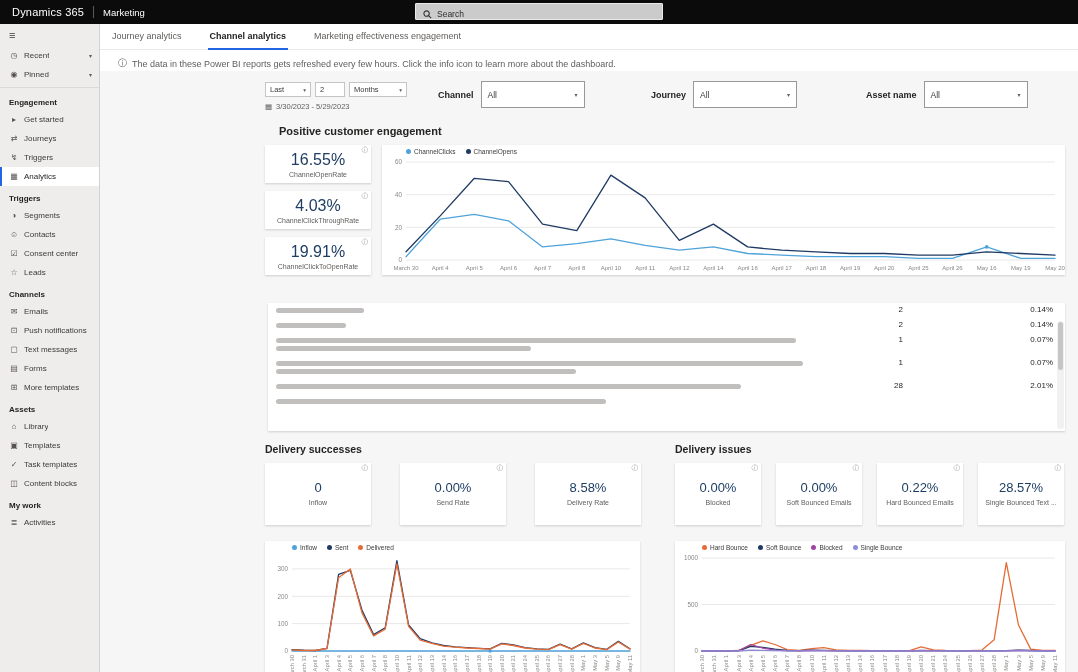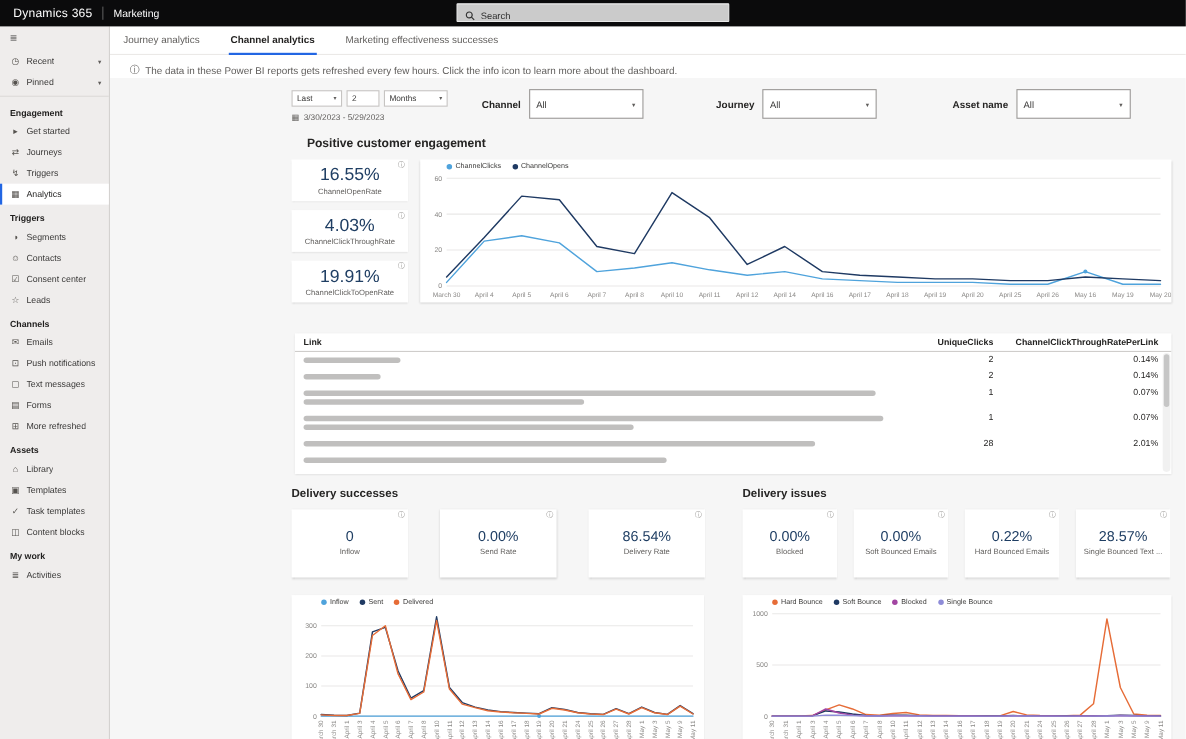--- a/index.html
+++ b/index.html
@@ -208,7 +208,7 @@
   <div class="tabs">
     <div class="tab">Journey analytics</div>
     <div class="tab active">Channel analytics</div>
-    <div class="tab">Marketing effectiveness successes</div>
+    <div class="tab">Marketing effectiveness engagement</div>
   </div>
 
   <div class="info-row">

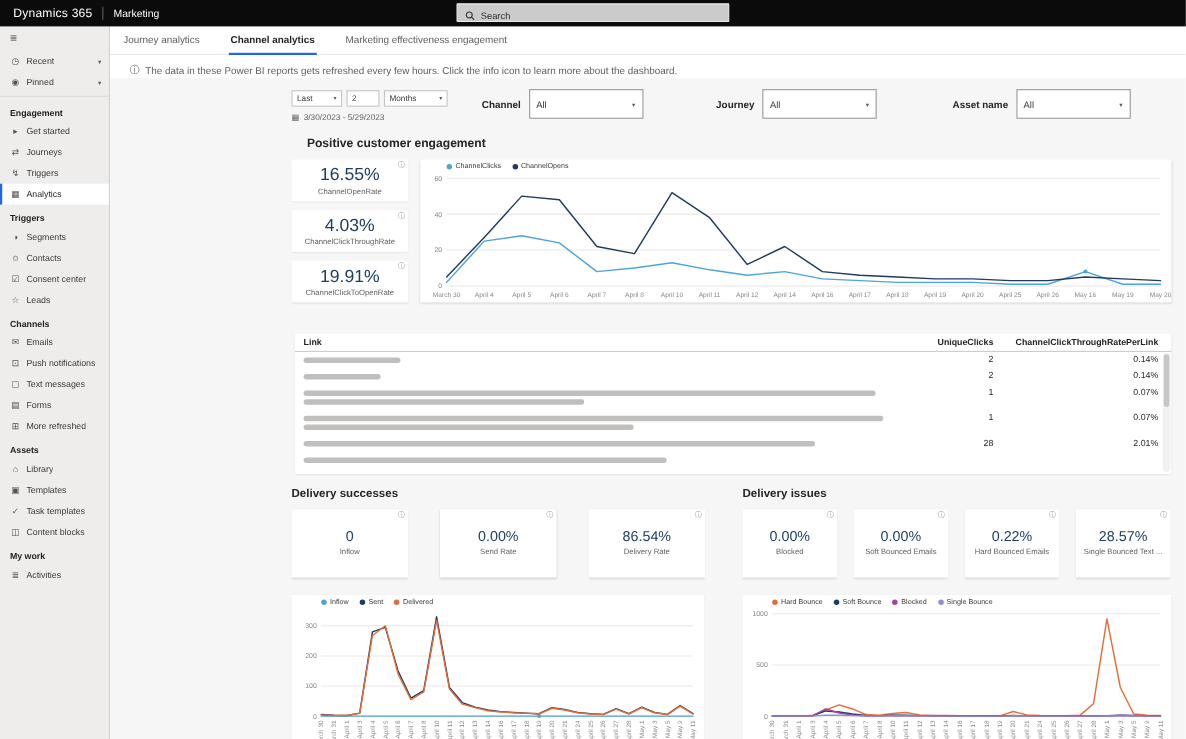--- a/index.html
+++ b/index.html
@@ -438,11 +438,6 @@
         </div></div>
 
     <div class="link-table">
-      <div class="thead">
-        <div class="tc-link">Link</div>
-        <div class="tc-u">UniqueClicks</div>
-        <div class="tc-r">ChannelClickThroughRatePerLink</div>
-      </div>
       <div id="t-body">
           <div class="trow">
             <div class="tc-link">

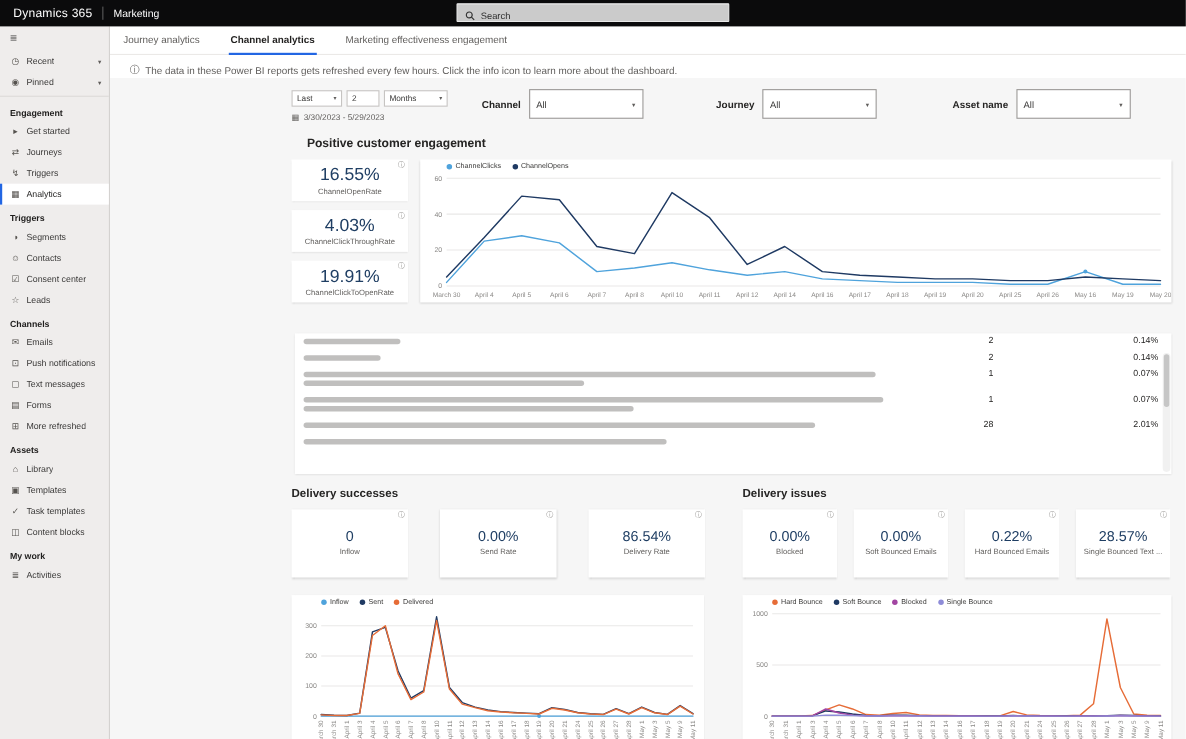--- a/index.html
+++ b/index.html
@@ -176,7 +176,7 @@
       </div>
       <div class="sb-item">
         <span class="sb-icon">⊞</span>
-        <span class="sb-label">More refreshed</span>
+        <span class="sb-label">More templates</span>
       </div>
       <div class="sb-header">Assets</div>
       <div class="sb-item">

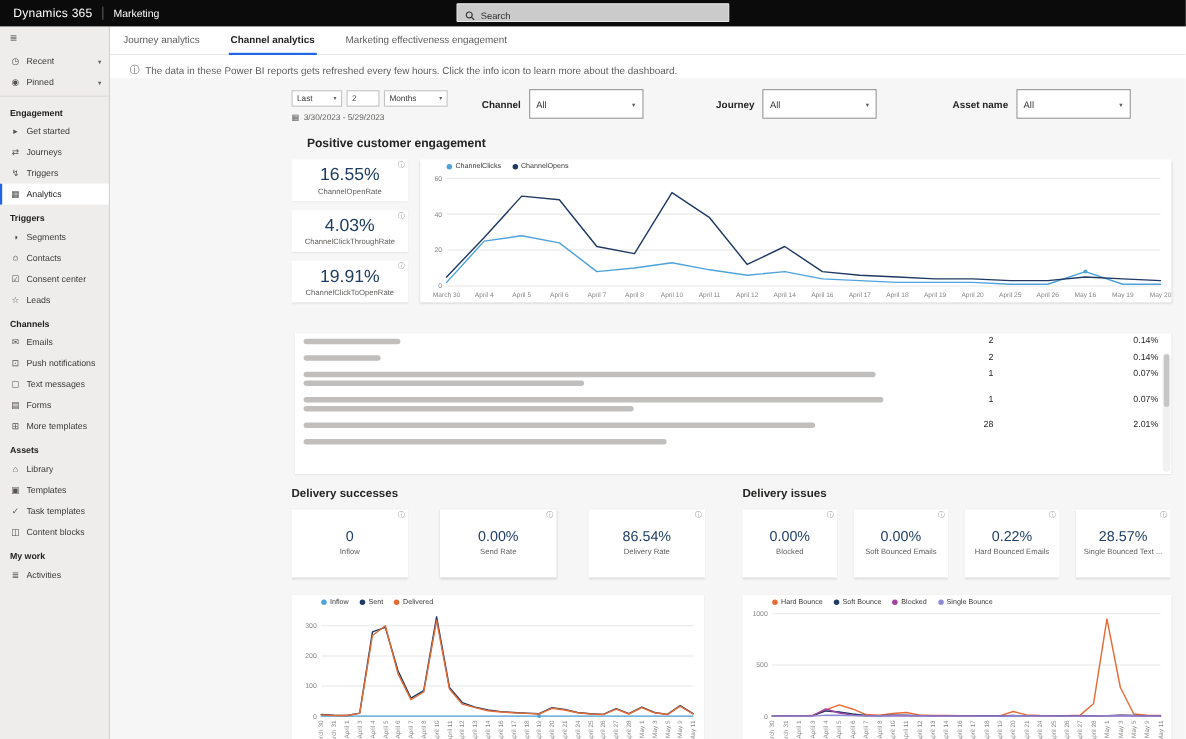--- a/index.html
+++ b/index.html
@@ -502,7 +502,7 @@
       </div>
       <div class="big-card">
         <span class="card-info">ⓘ</span>
-        <div class="big-value">86.54%</div>
+        <div class="big-value">8.58%</div>
         <div class="big-label">Delivery Rate</div>
       </div>
     </div>

